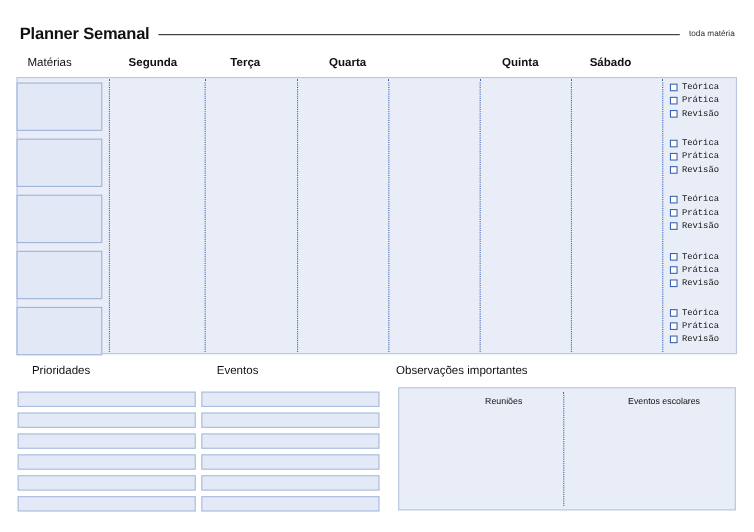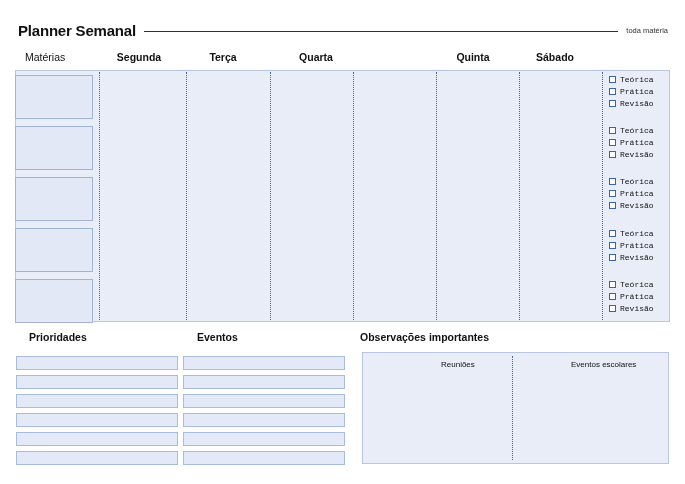--- a/index.html
+++ b/index.html
@@ -136,7 +136,7 @@
   .section-title {
     position: absolute;
     font-size: 10.5px;
-    font-weight: bold;
+    font-weight: normal;
     color: #111;
     white-space: nowrap;
   }

